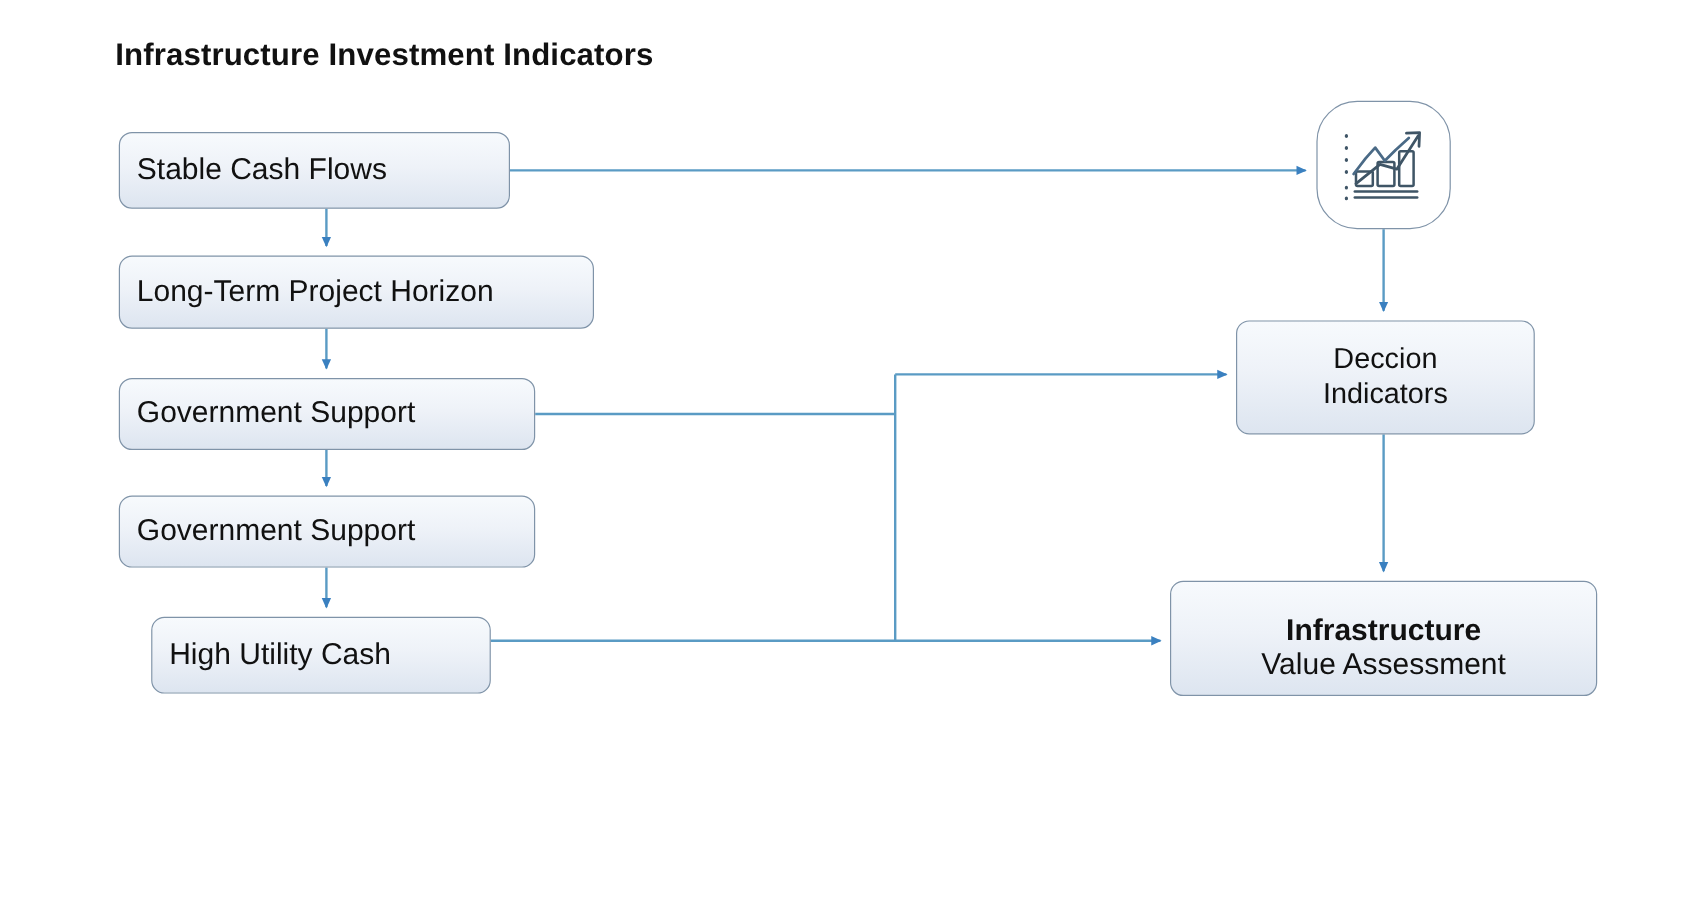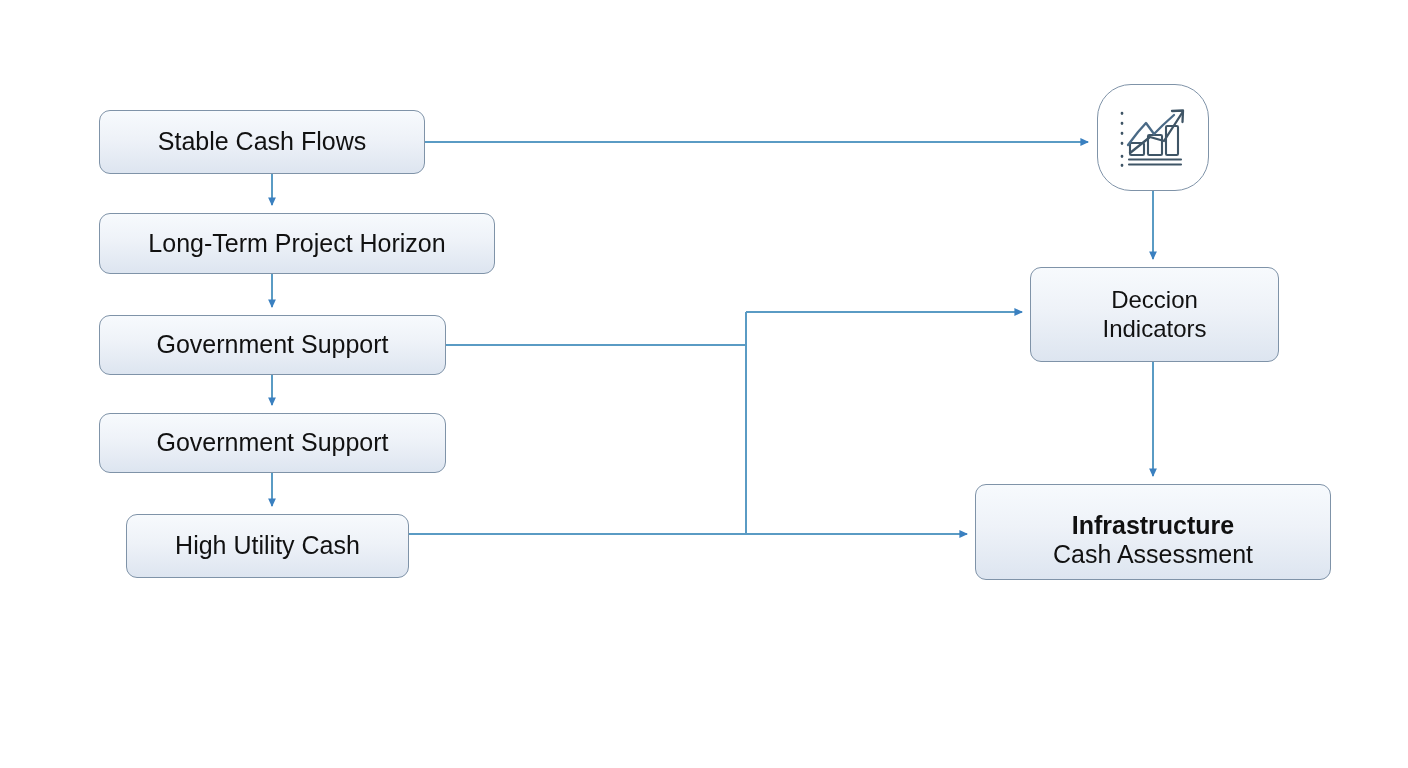--- a/index.html
+++ b/index.html
@@ -116,6 +116,7 @@
 
 <div id="diagram-root">
 
+  <div class="diagram-title">Infrastructure Investment Indicators</div>
 
   <svg class="edge-layer" width="1408" height="768" viewBox="0 0 1408 768" xmlns="http://www.w3.org/2000/svg">
     <defs>

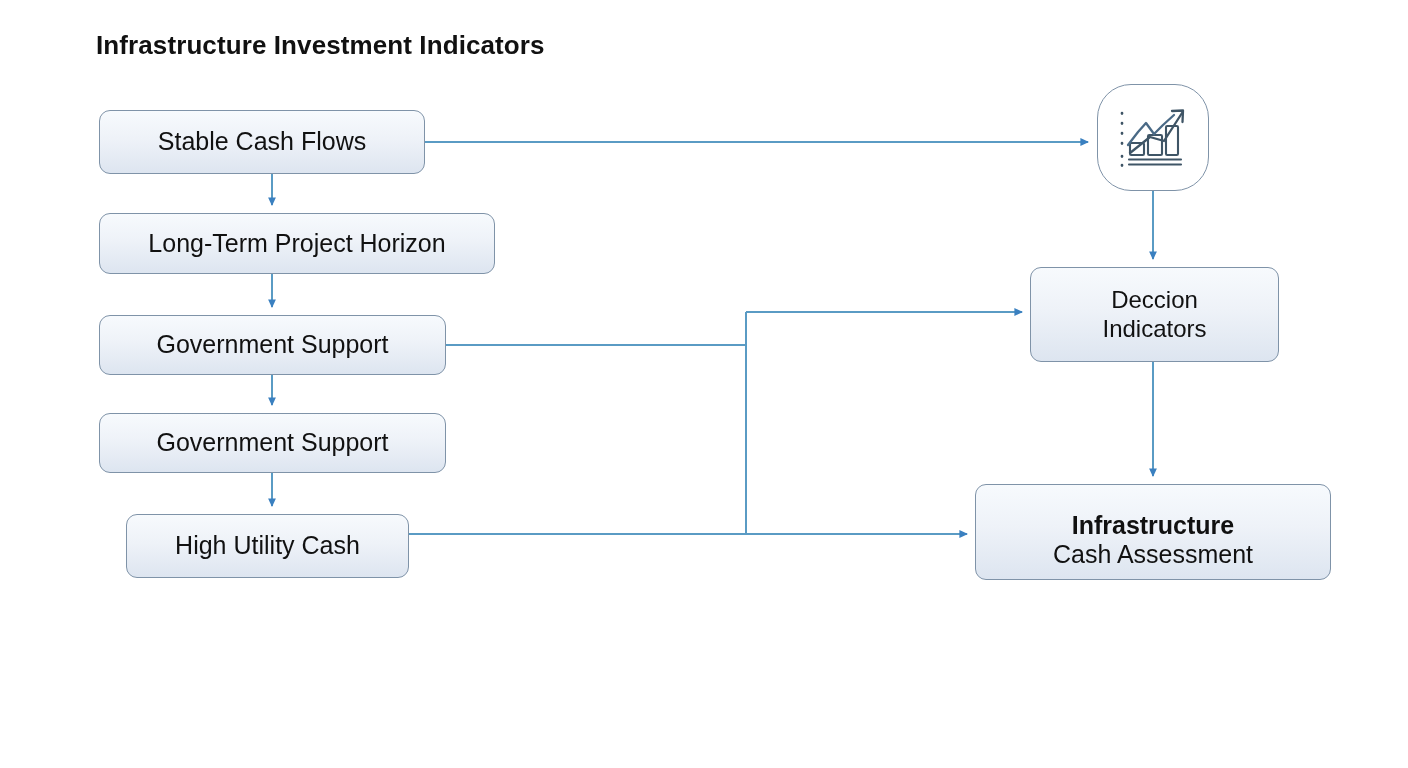--- a/index.html
+++ b/index.html
@@ -51,7 +51,7 @@
     box-sizing: border-box;
     display: flex;
     align-items: center;
-    justify-content: center;
+    justify-content: flex-start;
     text-align: center;
     background: linear-gradient(180deg, #f7fafd 0%, #eef2f8 45%, #dde5f0 100%);
     border: 1.6px solid #7f93a8;

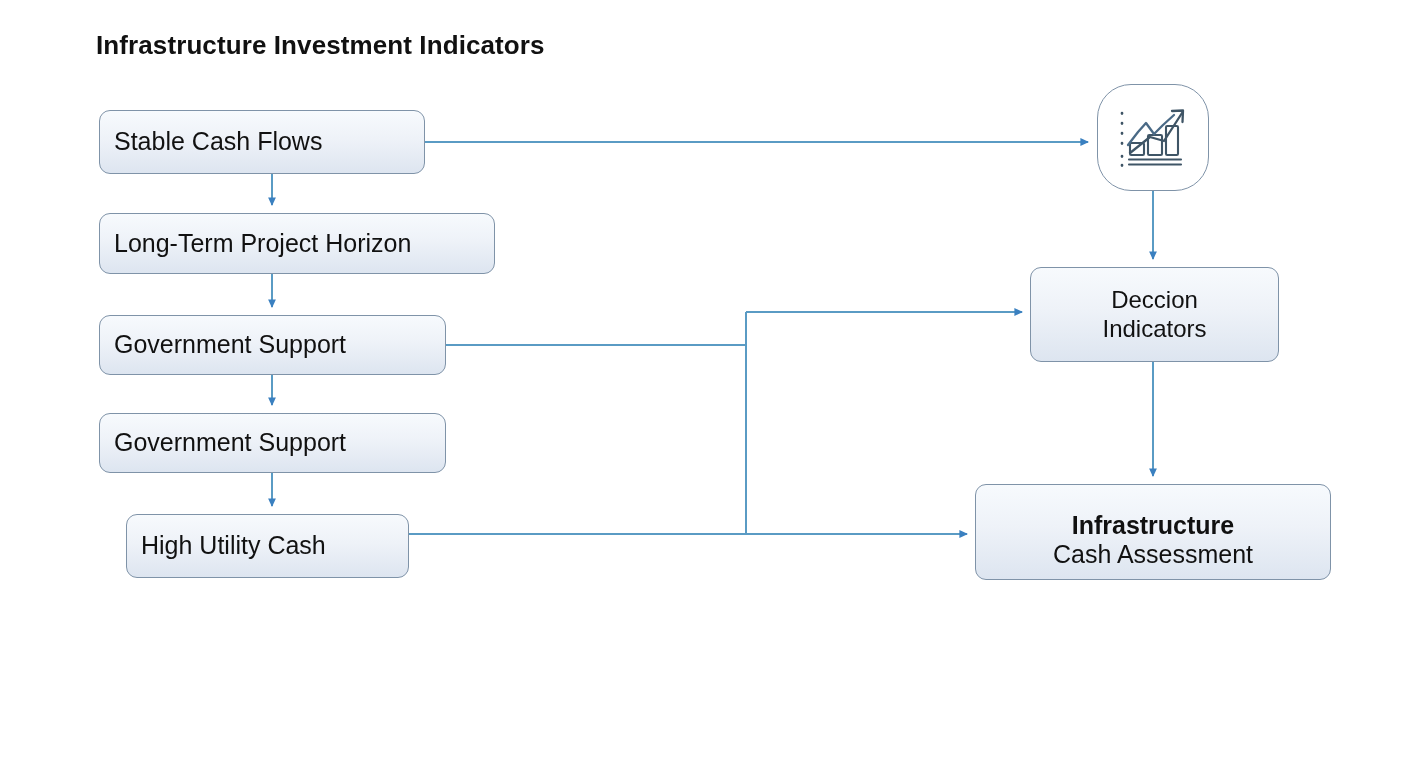--- a/index.html
+++ b/index.html
@@ -178,7 +178,7 @@
 
   <div class="node node-infrastructure-value">
     <span class="line-strong">Infrastructure</span>
-    <span class="line">Cash Assessment</span>
+    <span class="line">Value Assessment</span>
   </div>
 
   <div class="icon-node">

